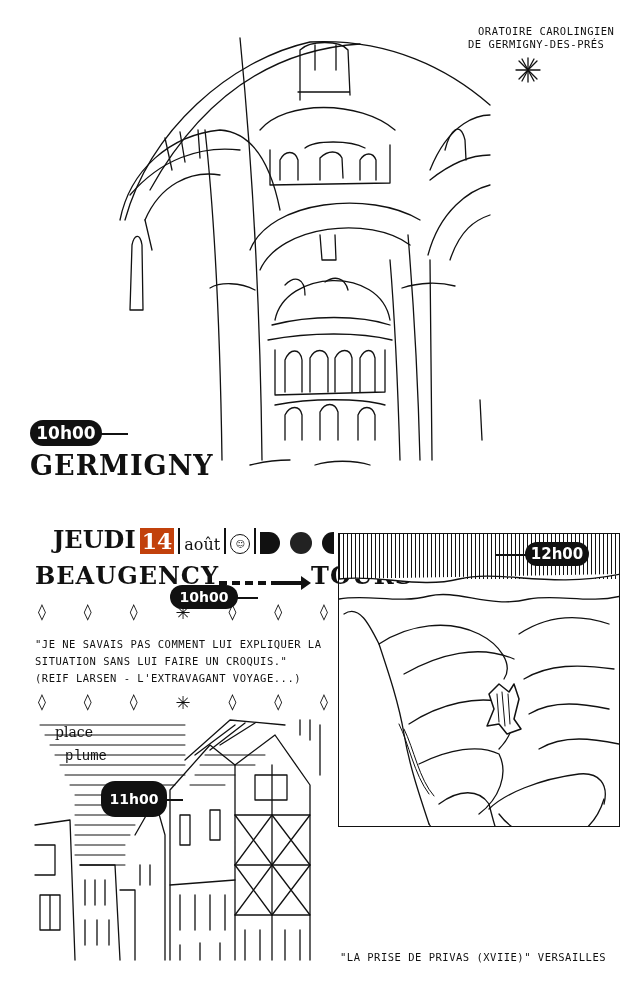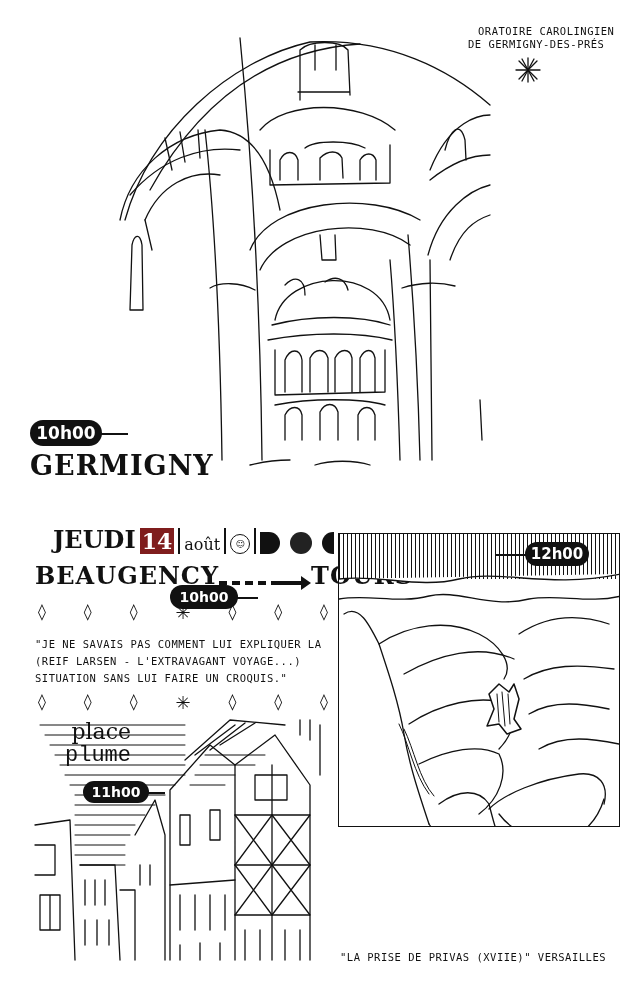--- a/index.html
+++ b/index.html
@@ -97,7 +97,7 @@
 
 <div class="abs" style="left:53px;top:517px;display:flex;align-items:flex-end;gap:4px;margin-top:8px;">
   <span class="fat" style="font-size:24px;text-transform:uppercase;">Jeudi</span>
-  <span class="fat" style="font-size:22px;background:#7f1d1d;color:#fff;padding:0 2px;">14</span>
+  <span class="fat" style="font-size:22px;background:#c2410c;color:#fff;padding:0 2px;">14</span>
   <span style="width:2px;height:26px;background:#111;"></span>
   <span class="fat" style="font-size:16px;font-weight:normal;">août</span>
   <span style="width:2px;height:26px;background:#111;"></span>

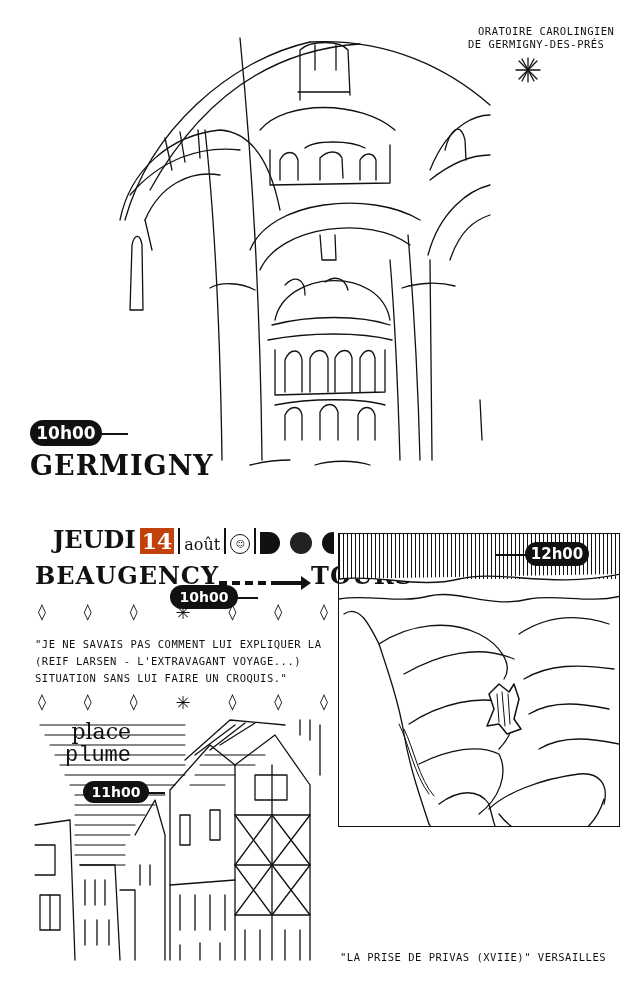--- a/index.html
+++ b/index.html
@@ -136,8 +136,8 @@
 
 <div class="abs hand" style="left:35px;top:636px;font-size:10.5px;line-height:17px;">
   <div>"Je ne savais pas comment lui expliquer la</div>
+  <div>situation sans lui faire un croquis."</div>
   <div>(Reif Larsen - L'Extravagant voyage...)</div>
-  <div>situation sans lui faire un croquis."</div>
 </div>
 
 <div class="abs" style="left:38px;top:692px;width:290px;display:flex;justify-content:space-between;">

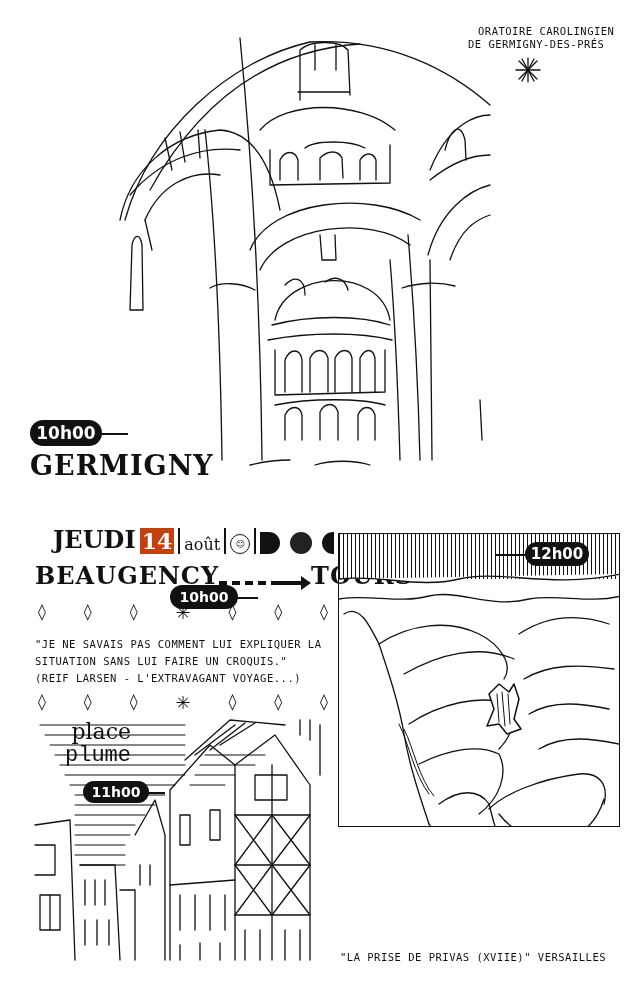--- a/index.html
+++ b/index.html
@@ -176,7 +176,7 @@
 
     <path d="M265 5 L 265 20 M275 5 L 275 25 M285 10 L 285 60"></path>
   </svg>
-  <div class="abs fat" style="left:20px;top:5px;font-size:22px;font-weight:normal;line-height:24px;text-align:right;">
+  <div class="abs fat" style="left:20px;top:5px;font-size:14px;font-weight:normal;line-height:24px;">
     <div style="text-transform:lowercase;">Place</div>
     <div style="padding-left:10px;text-transform:lowercase;font-family:Liberation Mono, monospace;">Plume</div>
   </div>

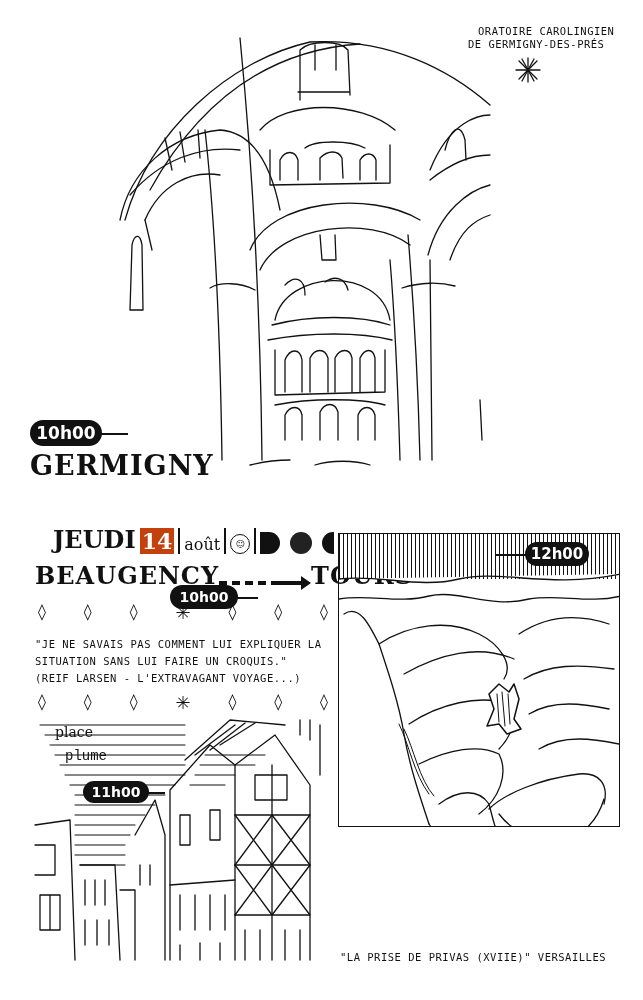--- a/index.html
+++ b/index.html
@@ -180,7 +180,7 @@
     <div style="text-transform:lowercase;">Place</div>
     <div style="padding-left:10px;text-transform:lowercase;font-family:Liberation Mono, monospace;">Plume</div>
   </div>
-  <div class="pill" style="left:48px;top:66px;width:66px;height:22px;font-size:14px;">
+  <div class="pill" style="left:66px;top:66px;width:66px;height:36px;font-size:14px;">
     <span>11h00</span>
     <span class="tail" style="left:64px;width:18px;"></span>
   </div>

